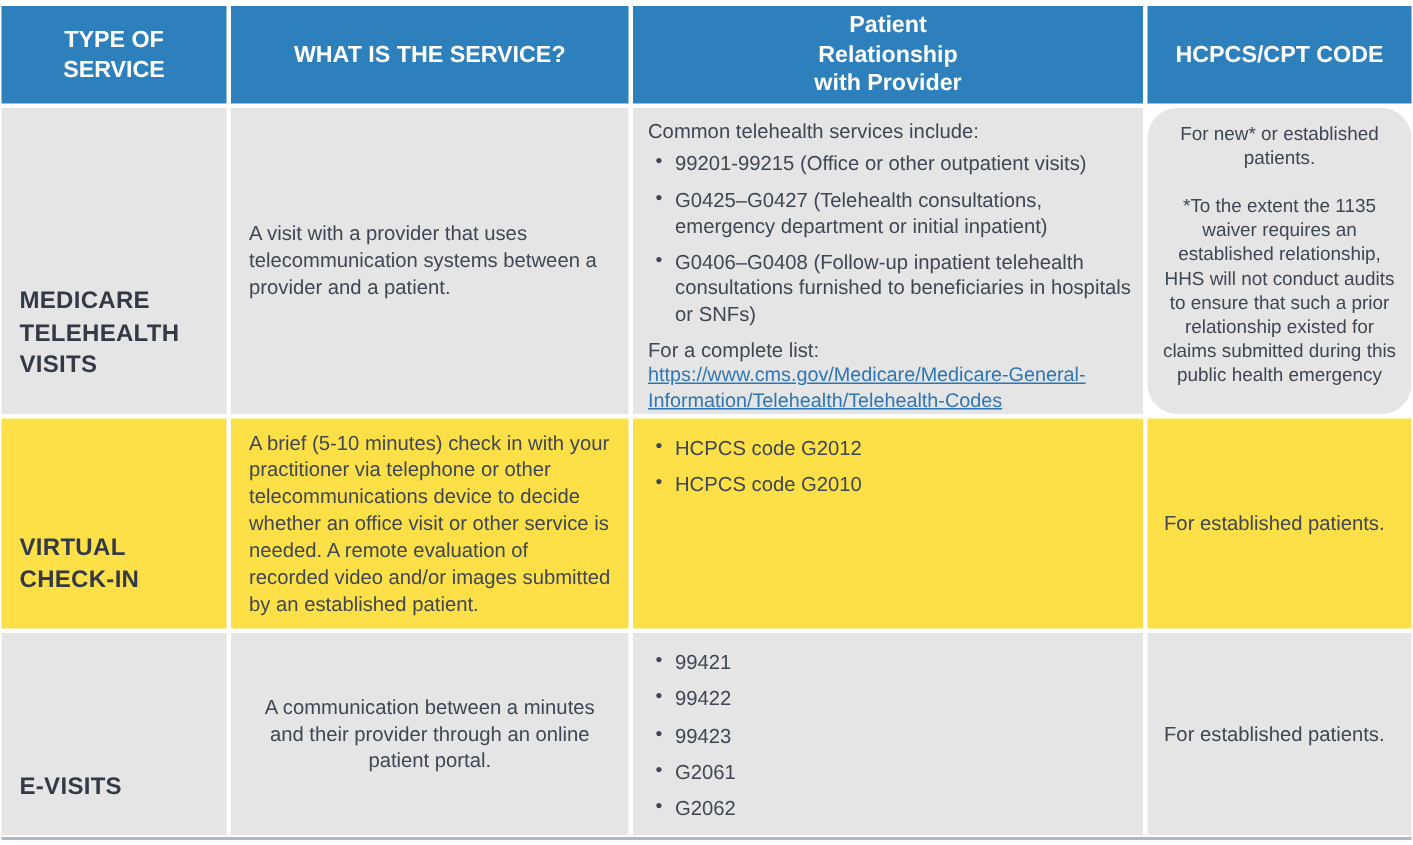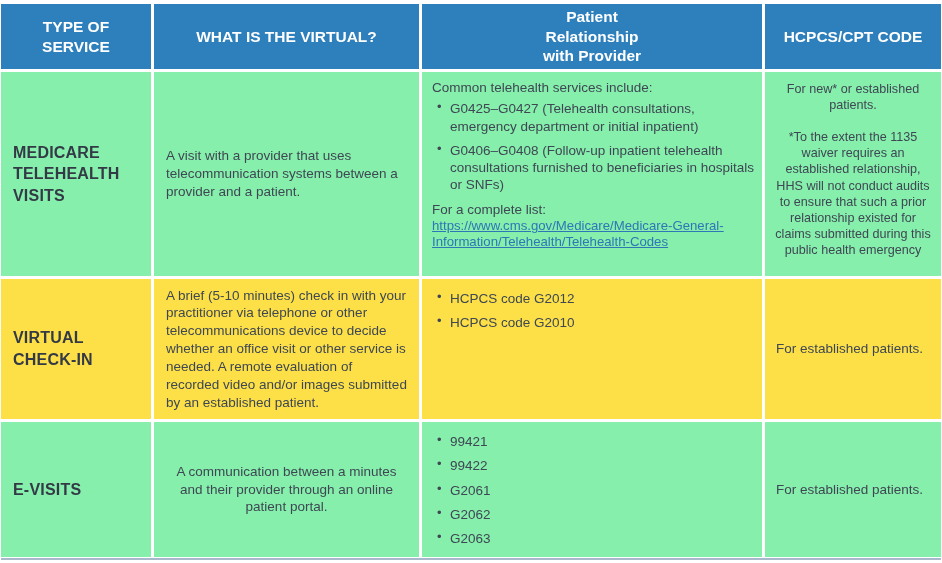--- a/index.html
+++ b/index.html
@@ -84,7 +84,7 @@
       <span class="wrap-narrow">TYPE OF SERVICE</span>
     </div>
     <div class="cell th">
-      <span>WHAT IS THE VIRTUAL?</span>
+      <span>WHAT IS THE SERVICE?</span>
     </div>
     <div class="cell th">
       <span class="wrap-3line">Patient Relationship with Provider</span>

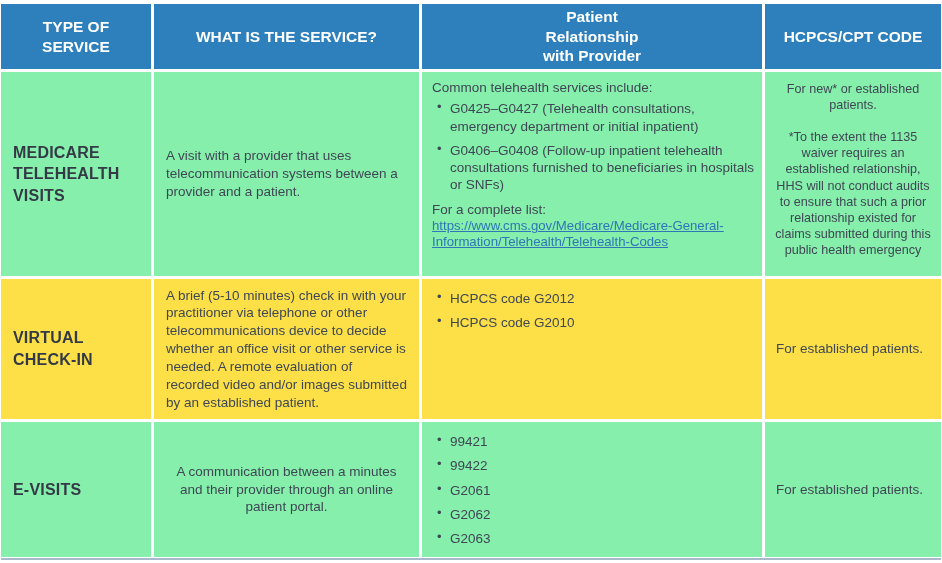--- a/index.html
+++ b/index.html
@@ -32,7 +32,7 @@
   .th .wrap-3line { max-width: 118px; }
 
   
-  .r-dark  { background: #86efac; }
+  .r-dark  { background: #e5e5e5; }
   .r-light { background: #fde047; }
 
   .svc {

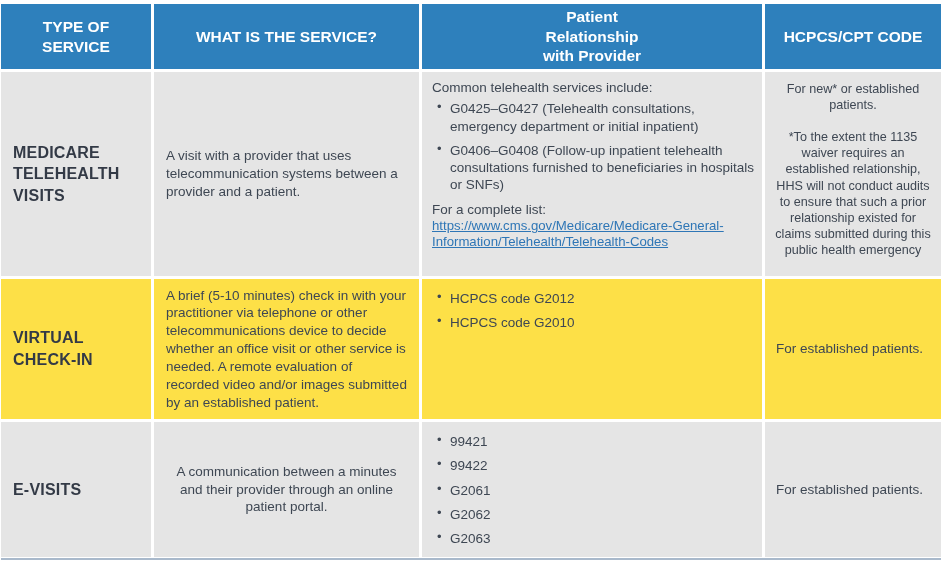--- a/index.html
+++ b/index.html
@@ -65,7 +65,7 @@
   }
 
   .rel { padding: 9px 8px; font-size: 12.6px; line-height: 1.28; }
-  .rel.top-center { text-align: center; }
+  .rel.top-center { text-align: center; border-radius: 20px; }
   .rel .note { margin-top: 16px; }
   .rel.mid-left {
     display: flex; flex-direction: column; justify-content: center;

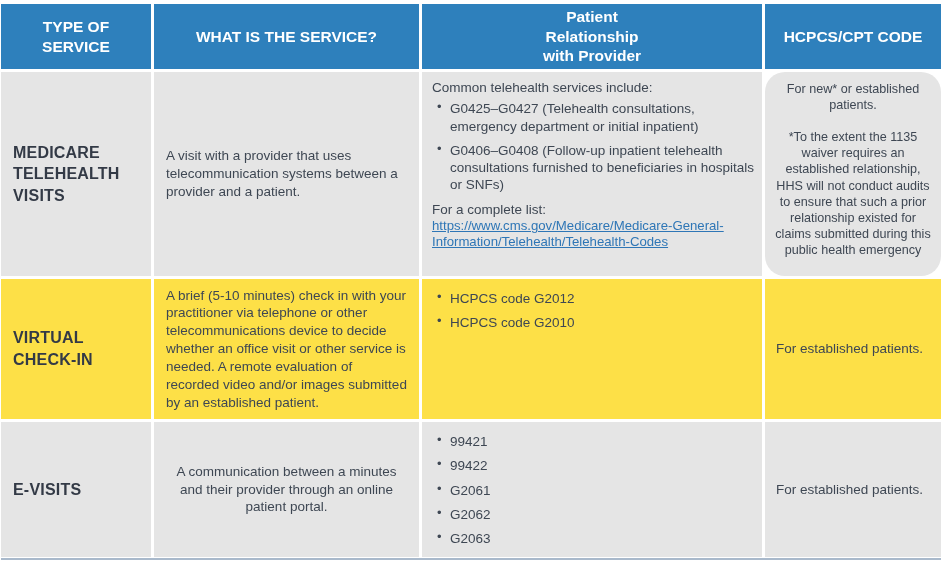--- a/index.html
+++ b/index.html
@@ -102,6 +102,7 @@
     <div class="cell r-dark codes">
       <div class="intro">Common telehealth services include:</div>
       <div class="blist">
+        <div class="bitem">99201-99215 (Office or other outpatient visits)</div>
         <div class="bitem">G0425–G0427 (Telehealth consultations, emergency department or initial inpatient)</div>
         <div class="bitem">G0406–G0408 (Follow-up inpatient telehealth consultations furnished to beneficiaries in hospitals or SNFs)</div>
       </div>

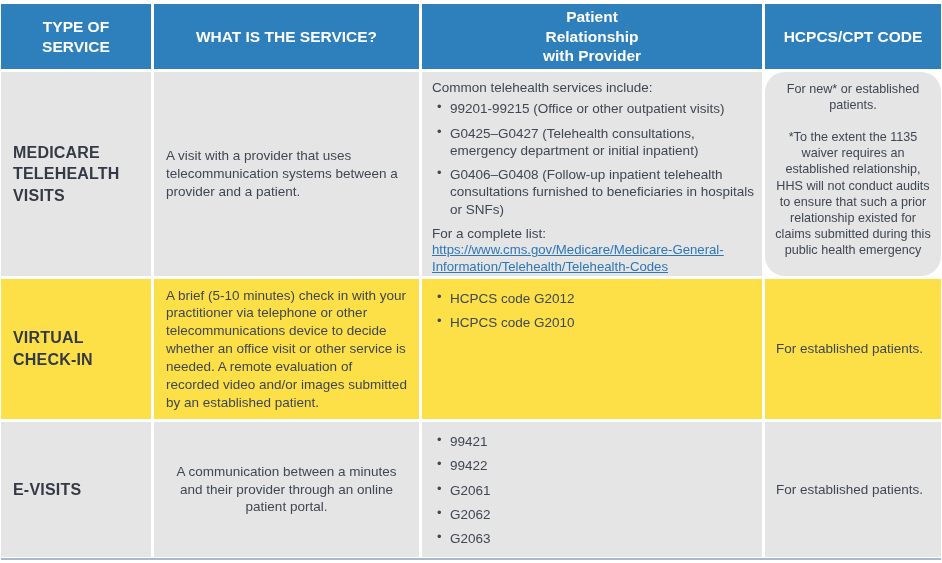--- a/index.html
+++ b/index.html
@@ -36,8 +36,8 @@
   .r-light { background: #fde047; }
 
   .svc {
-    display: flex; align-items: center;
-    padding: 8px 8px 8px 12px;
+    display: flex; align-items: flex-end;
+    padding: 8px 8px 21px 12px;
     font-weight: bold; font-size: 16px; line-height: 1.35;
     color: #333a46; letter-spacing: 0.2px;
   }

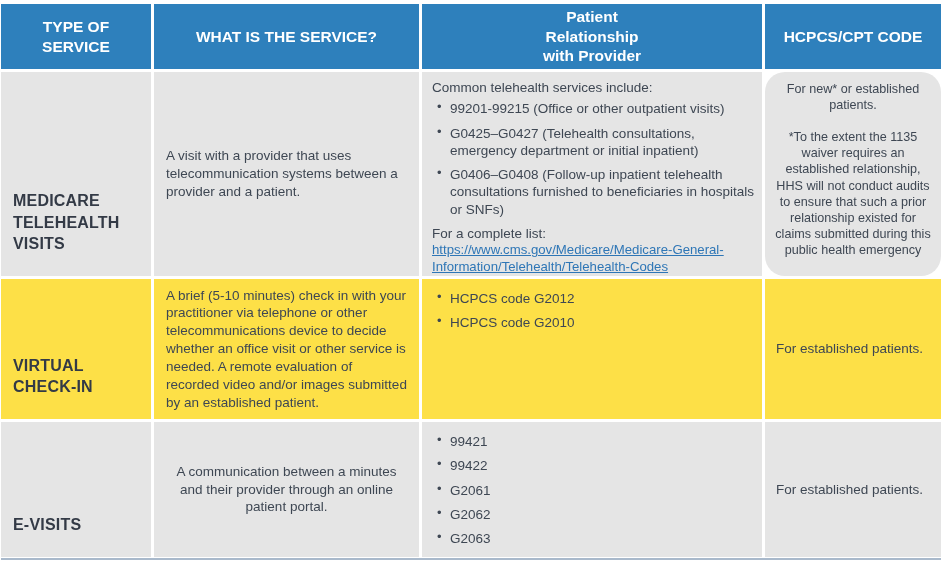--- a/index.html
+++ b/index.html
@@ -140,6 +140,7 @@
       <div class="blist">
         <div class="bitem">99421</div>
         <div class="bitem">99422</div>
+        <div class="bitem">99423</div>
         <div class="bitem">G2061</div>
         <div class="bitem">G2062</div>
         <div class="bitem">G2063</div>

